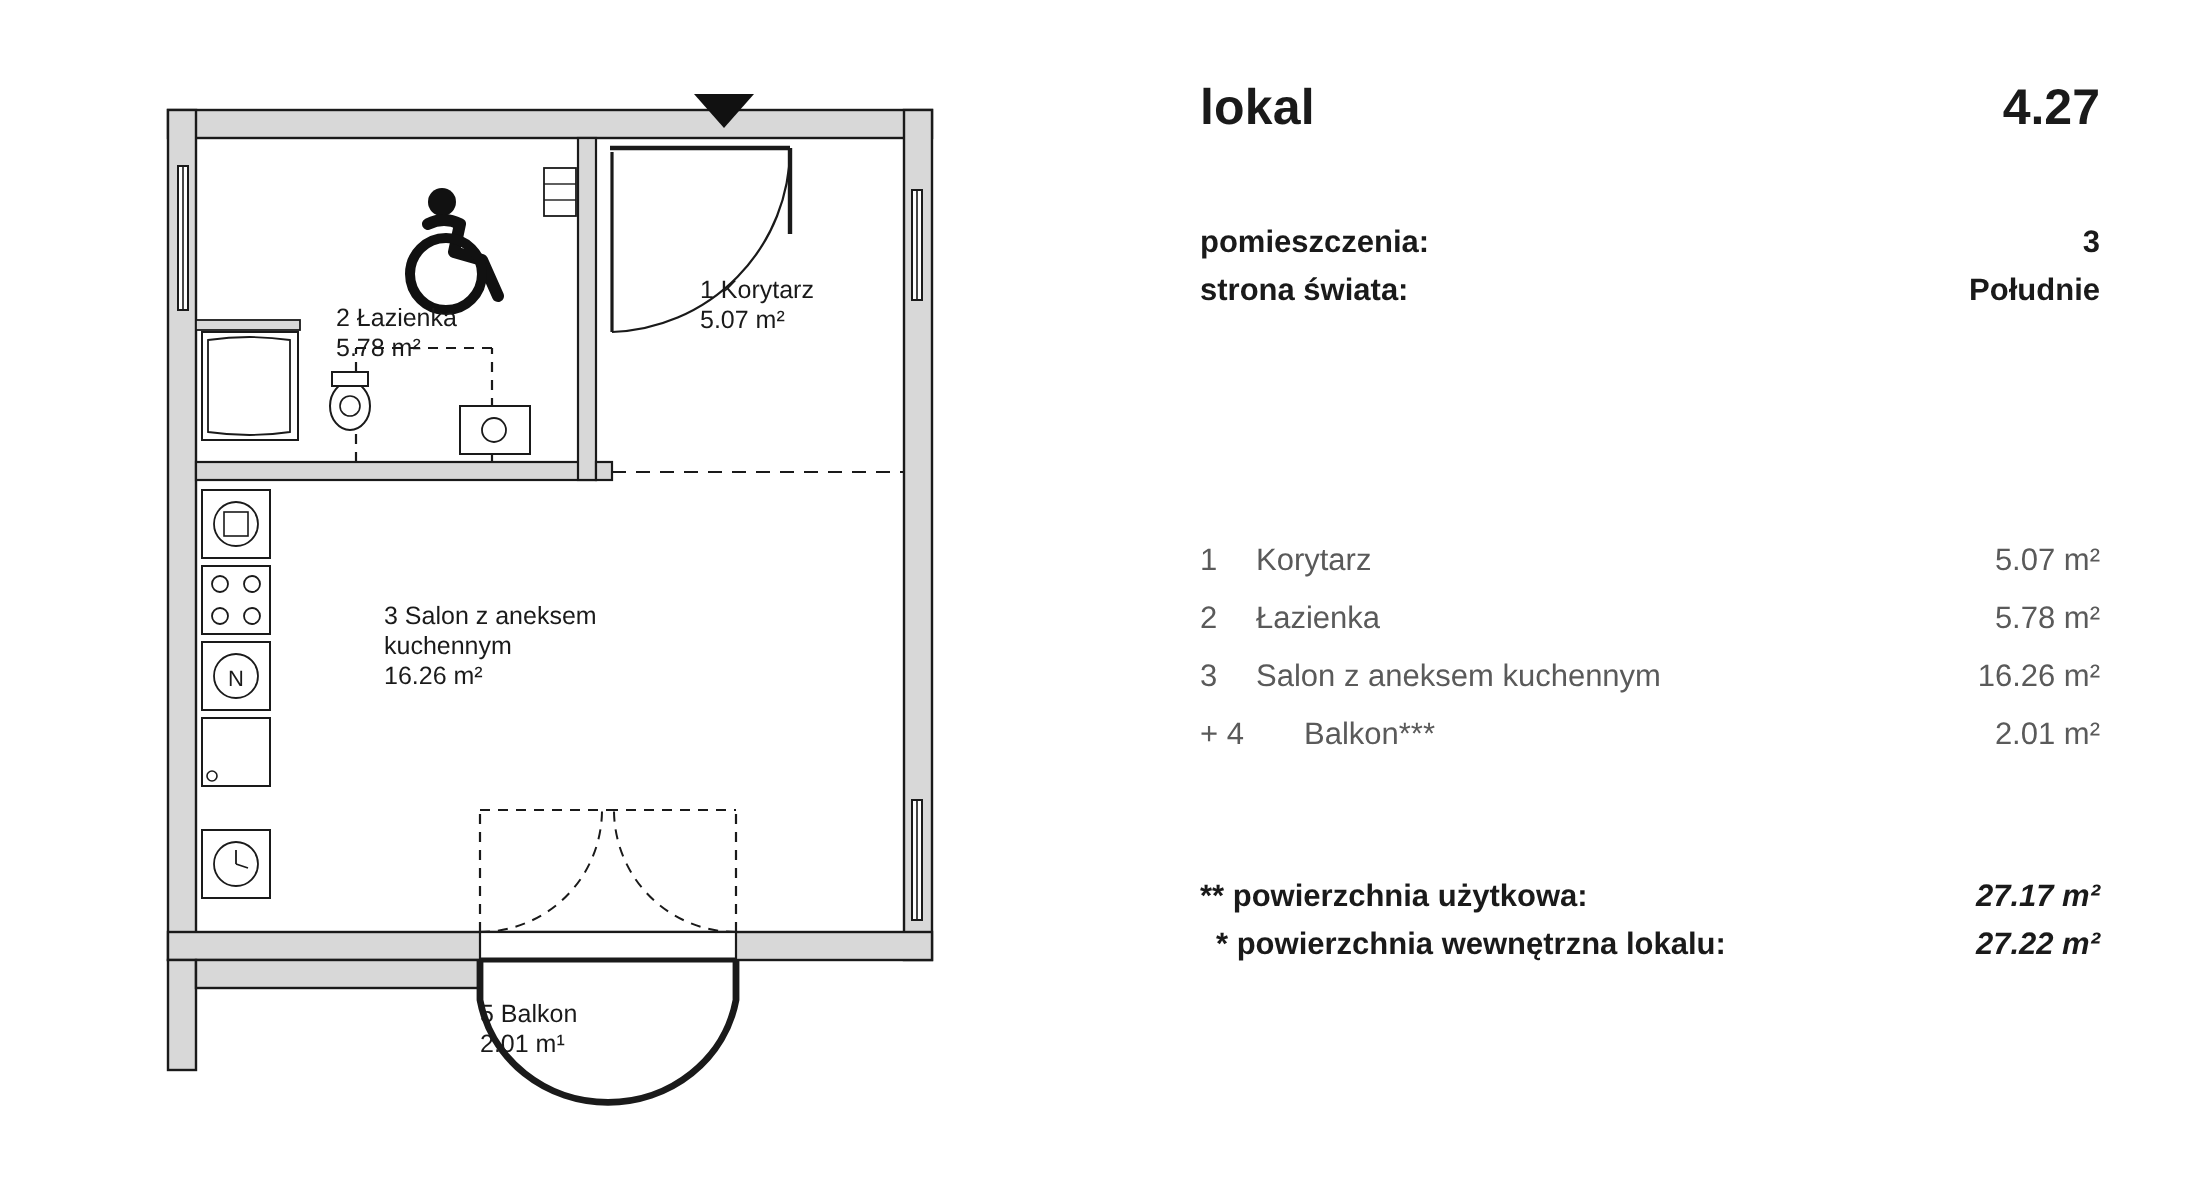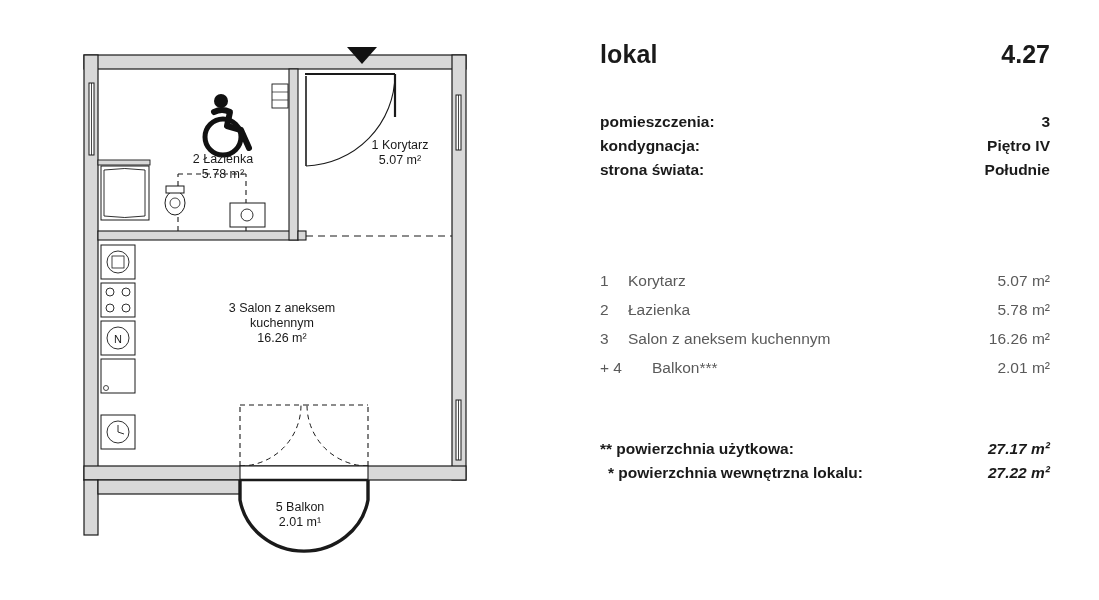--- a/index.html
+++ b/index.html
@@ -36,7 +36,7 @@
     font-size: 12.5px;
     line-height: 15px;
     color: #1a1a1a;
-    text-align: center;
+    text-align: left;
     white-space: nowrap;
   }
   .plan-label .num { }

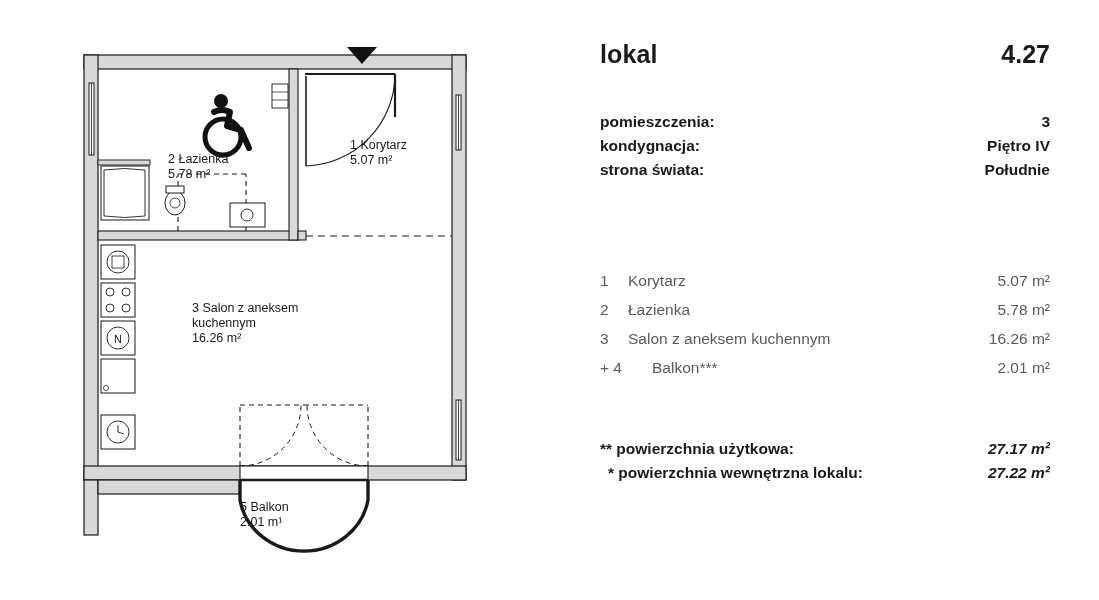--- a/index.html
+++ b/index.html
@@ -283,10 +283,6 @@
         <span class="v">3</span>
       </div>
       <div class="meta-row">
-        <span class="k">kondygnacja:</span>
-        <span class="v">Piętro IV</span>
-      </div>
-      <div class="meta-row">
         <span class="k">strona świata:</span>
         <span class="v">Południe</span>
       </div>

